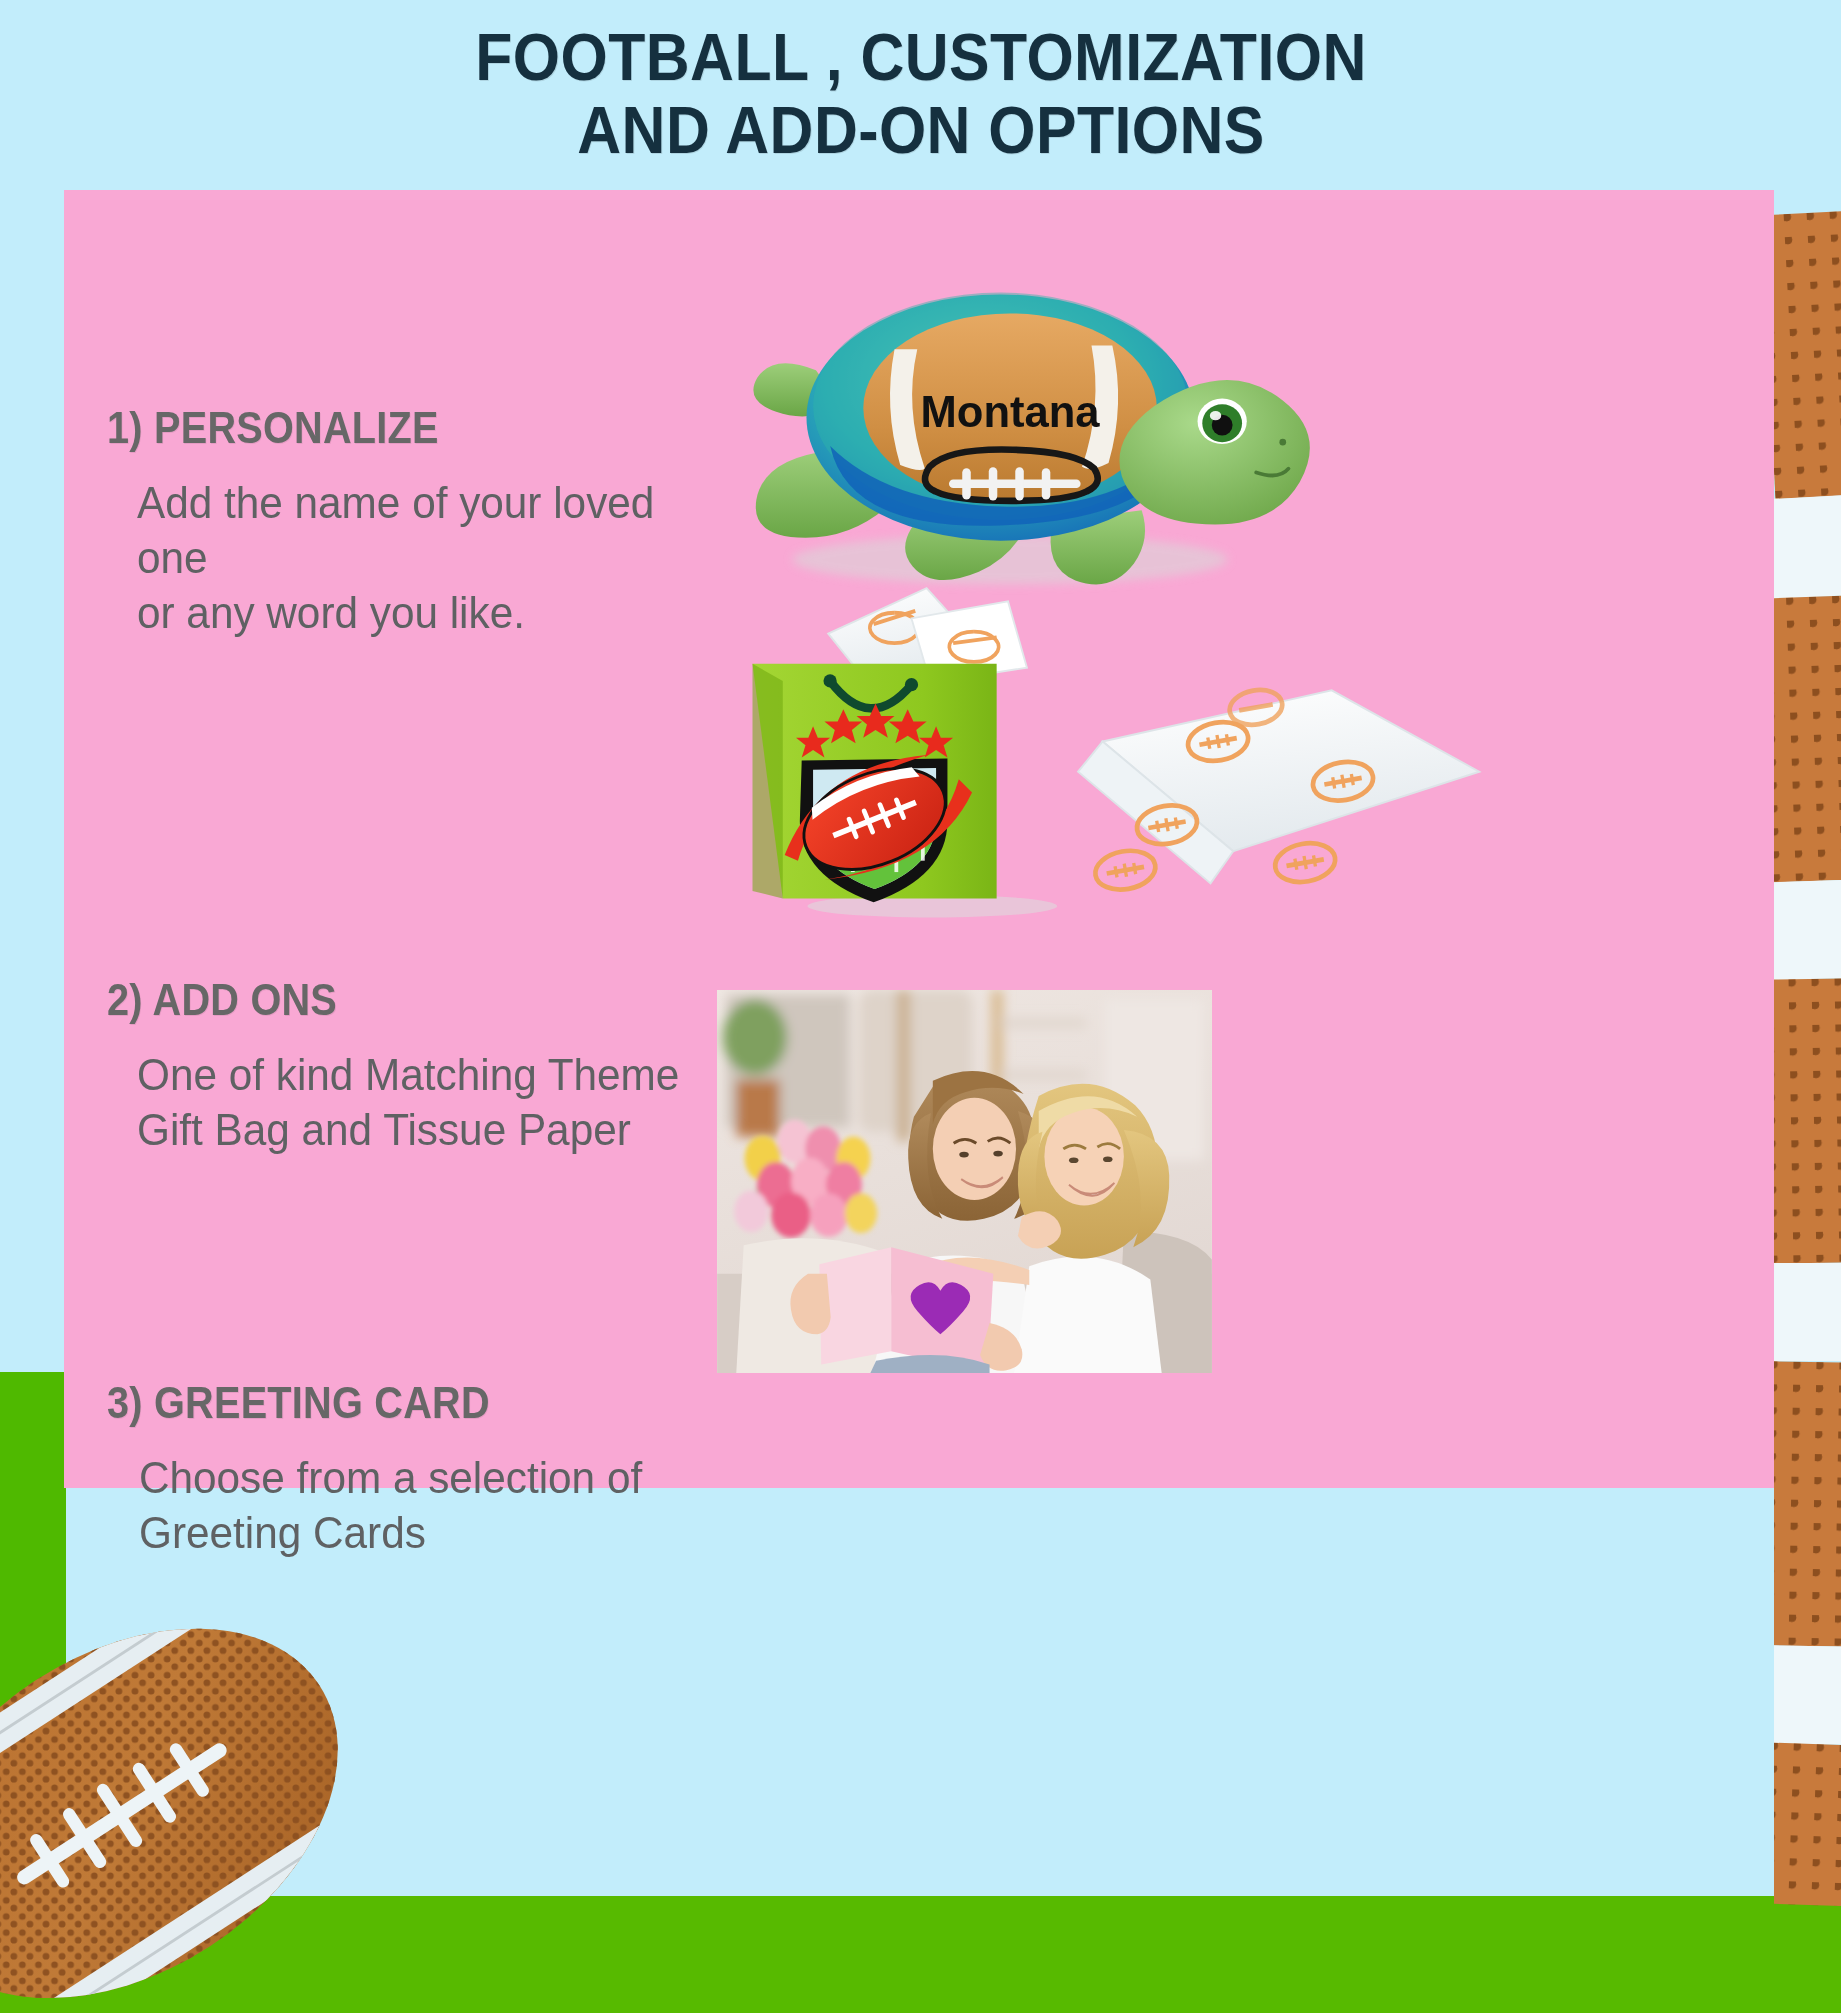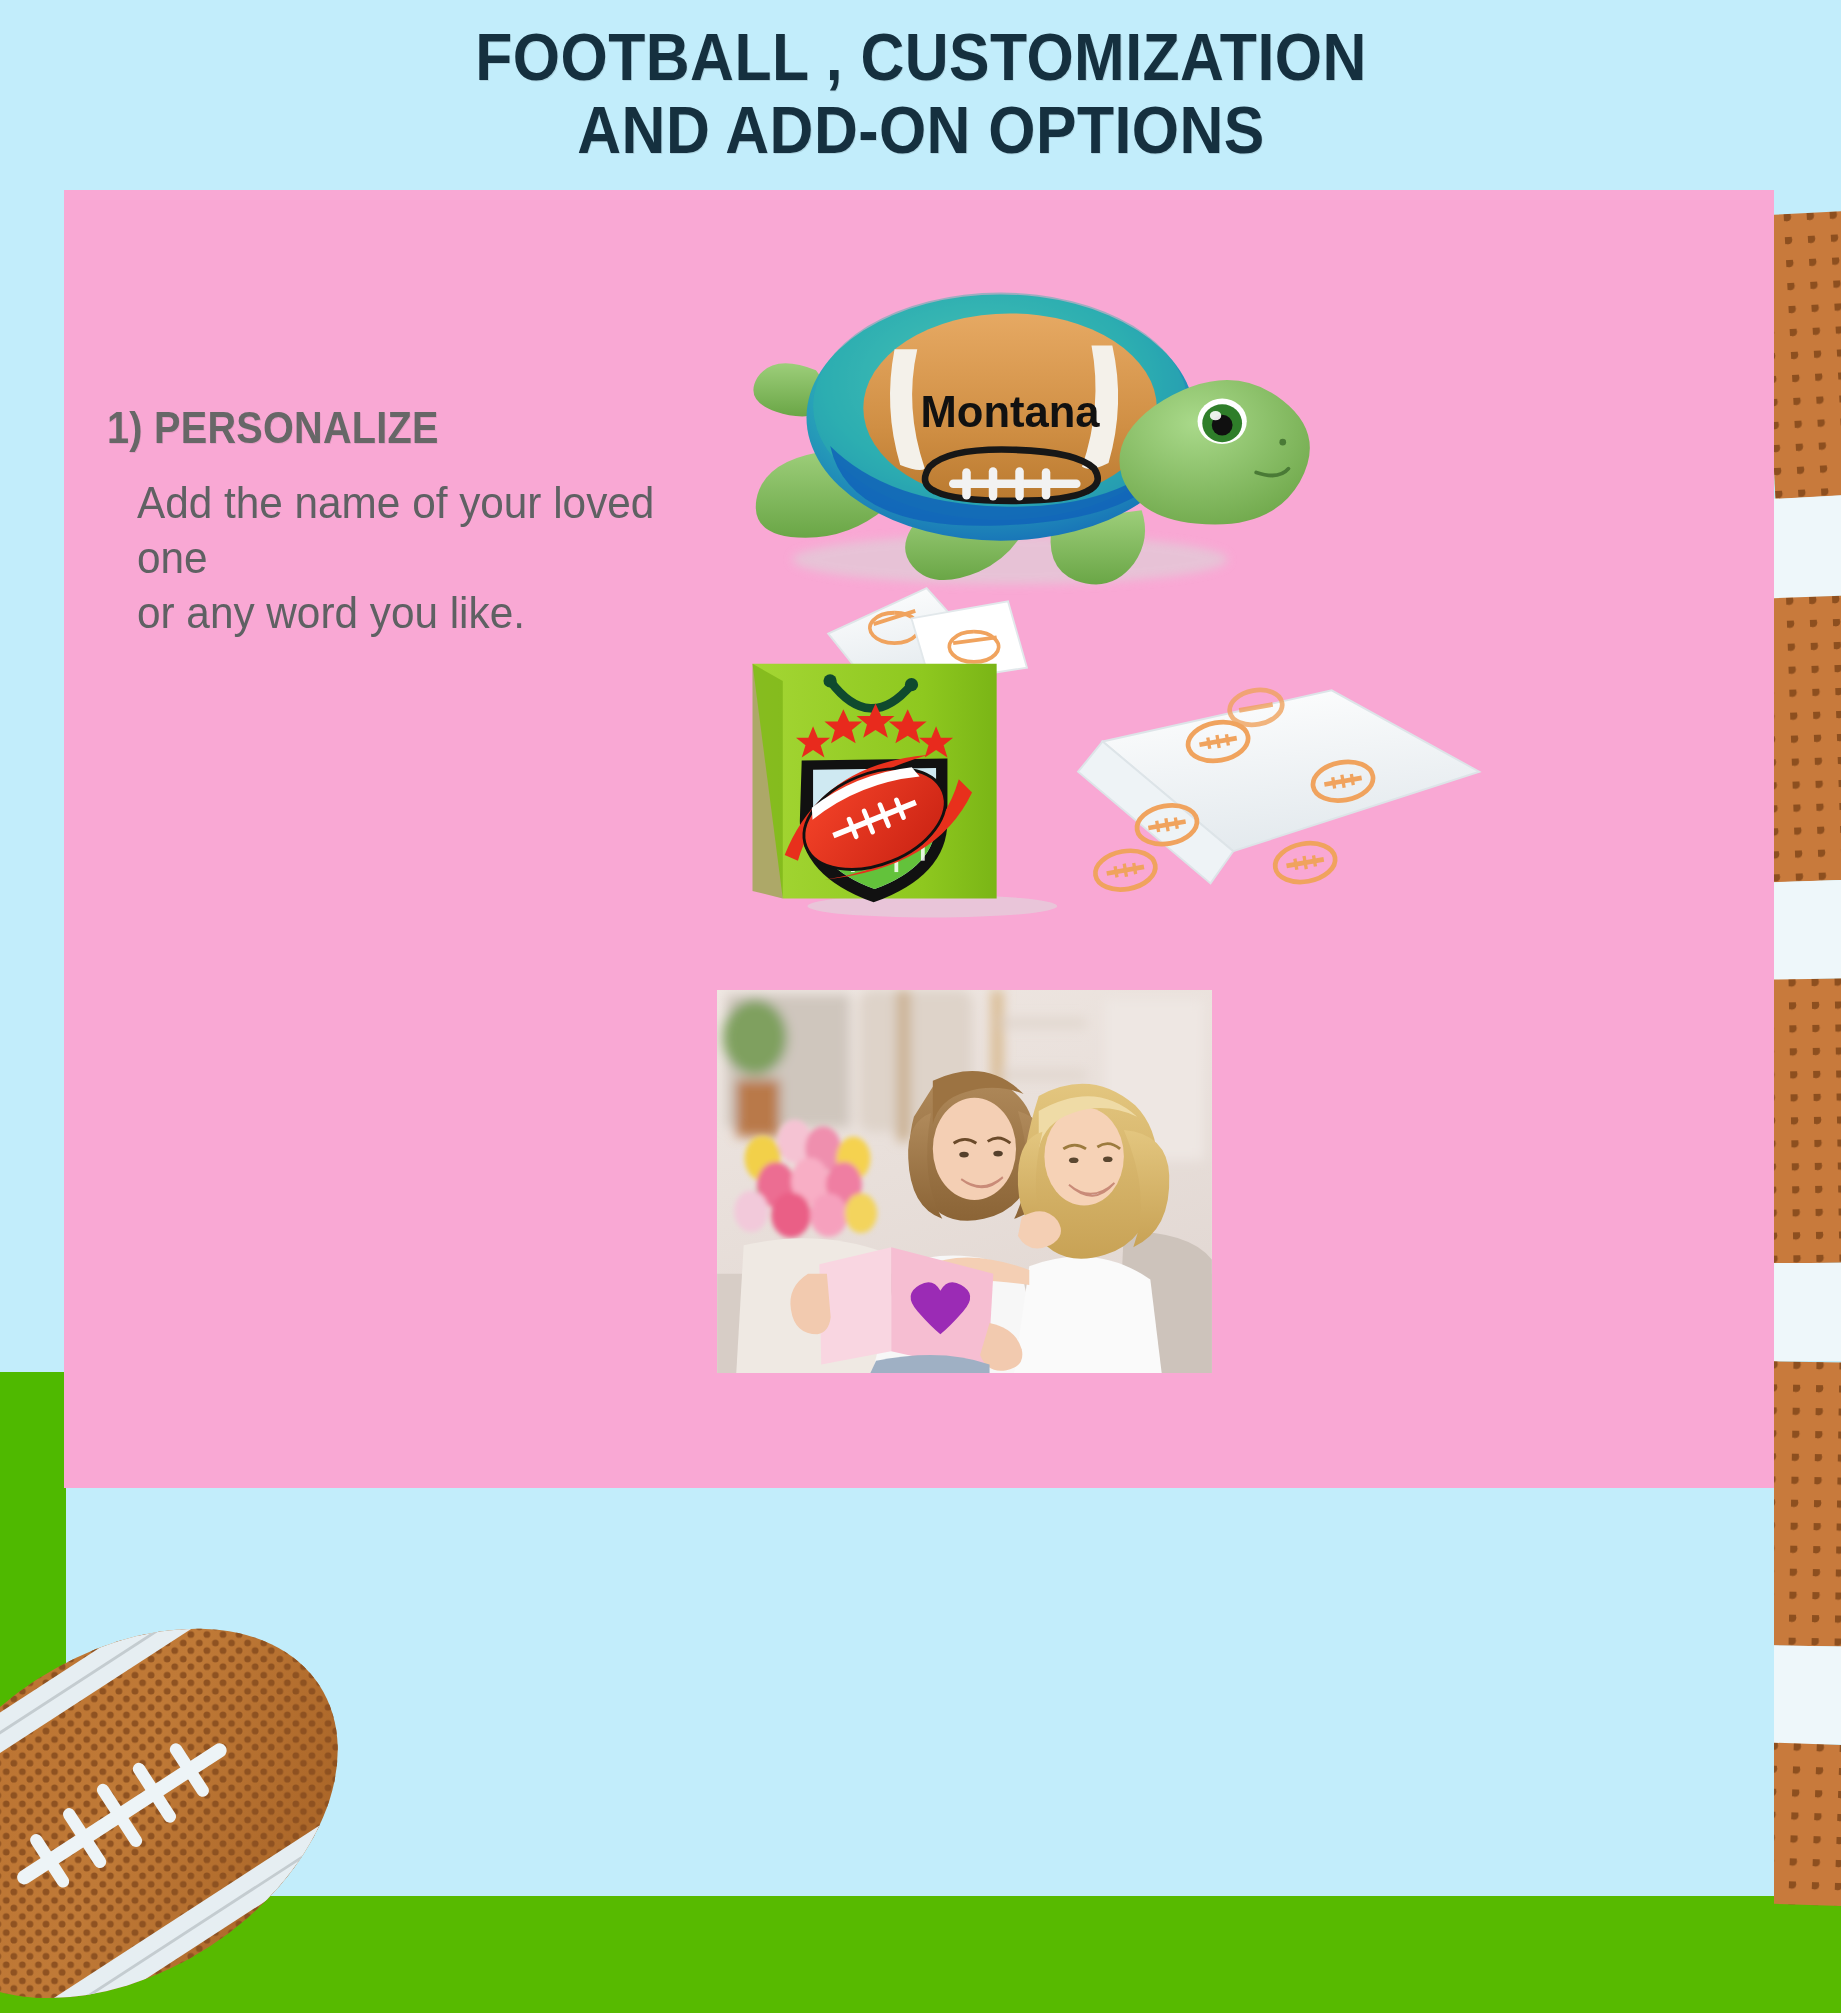--- a/index.html
+++ b/index.html
@@ -189,6 +189,11 @@
       </svg>
     </div>
 
+    <div class="step step-2">
+      <div class="step-head">2) ADD ONS</div>
+      <div class="step-body">One of kind Matching Theme
+Gift Bag and Tissue Paper</div>
+    </div>
 
     <div class="giftbag-wrap">
       <svg width="776" height="379" viewBox="0 0 820 400" xmlns="http://www.w3.org/2000/svg">

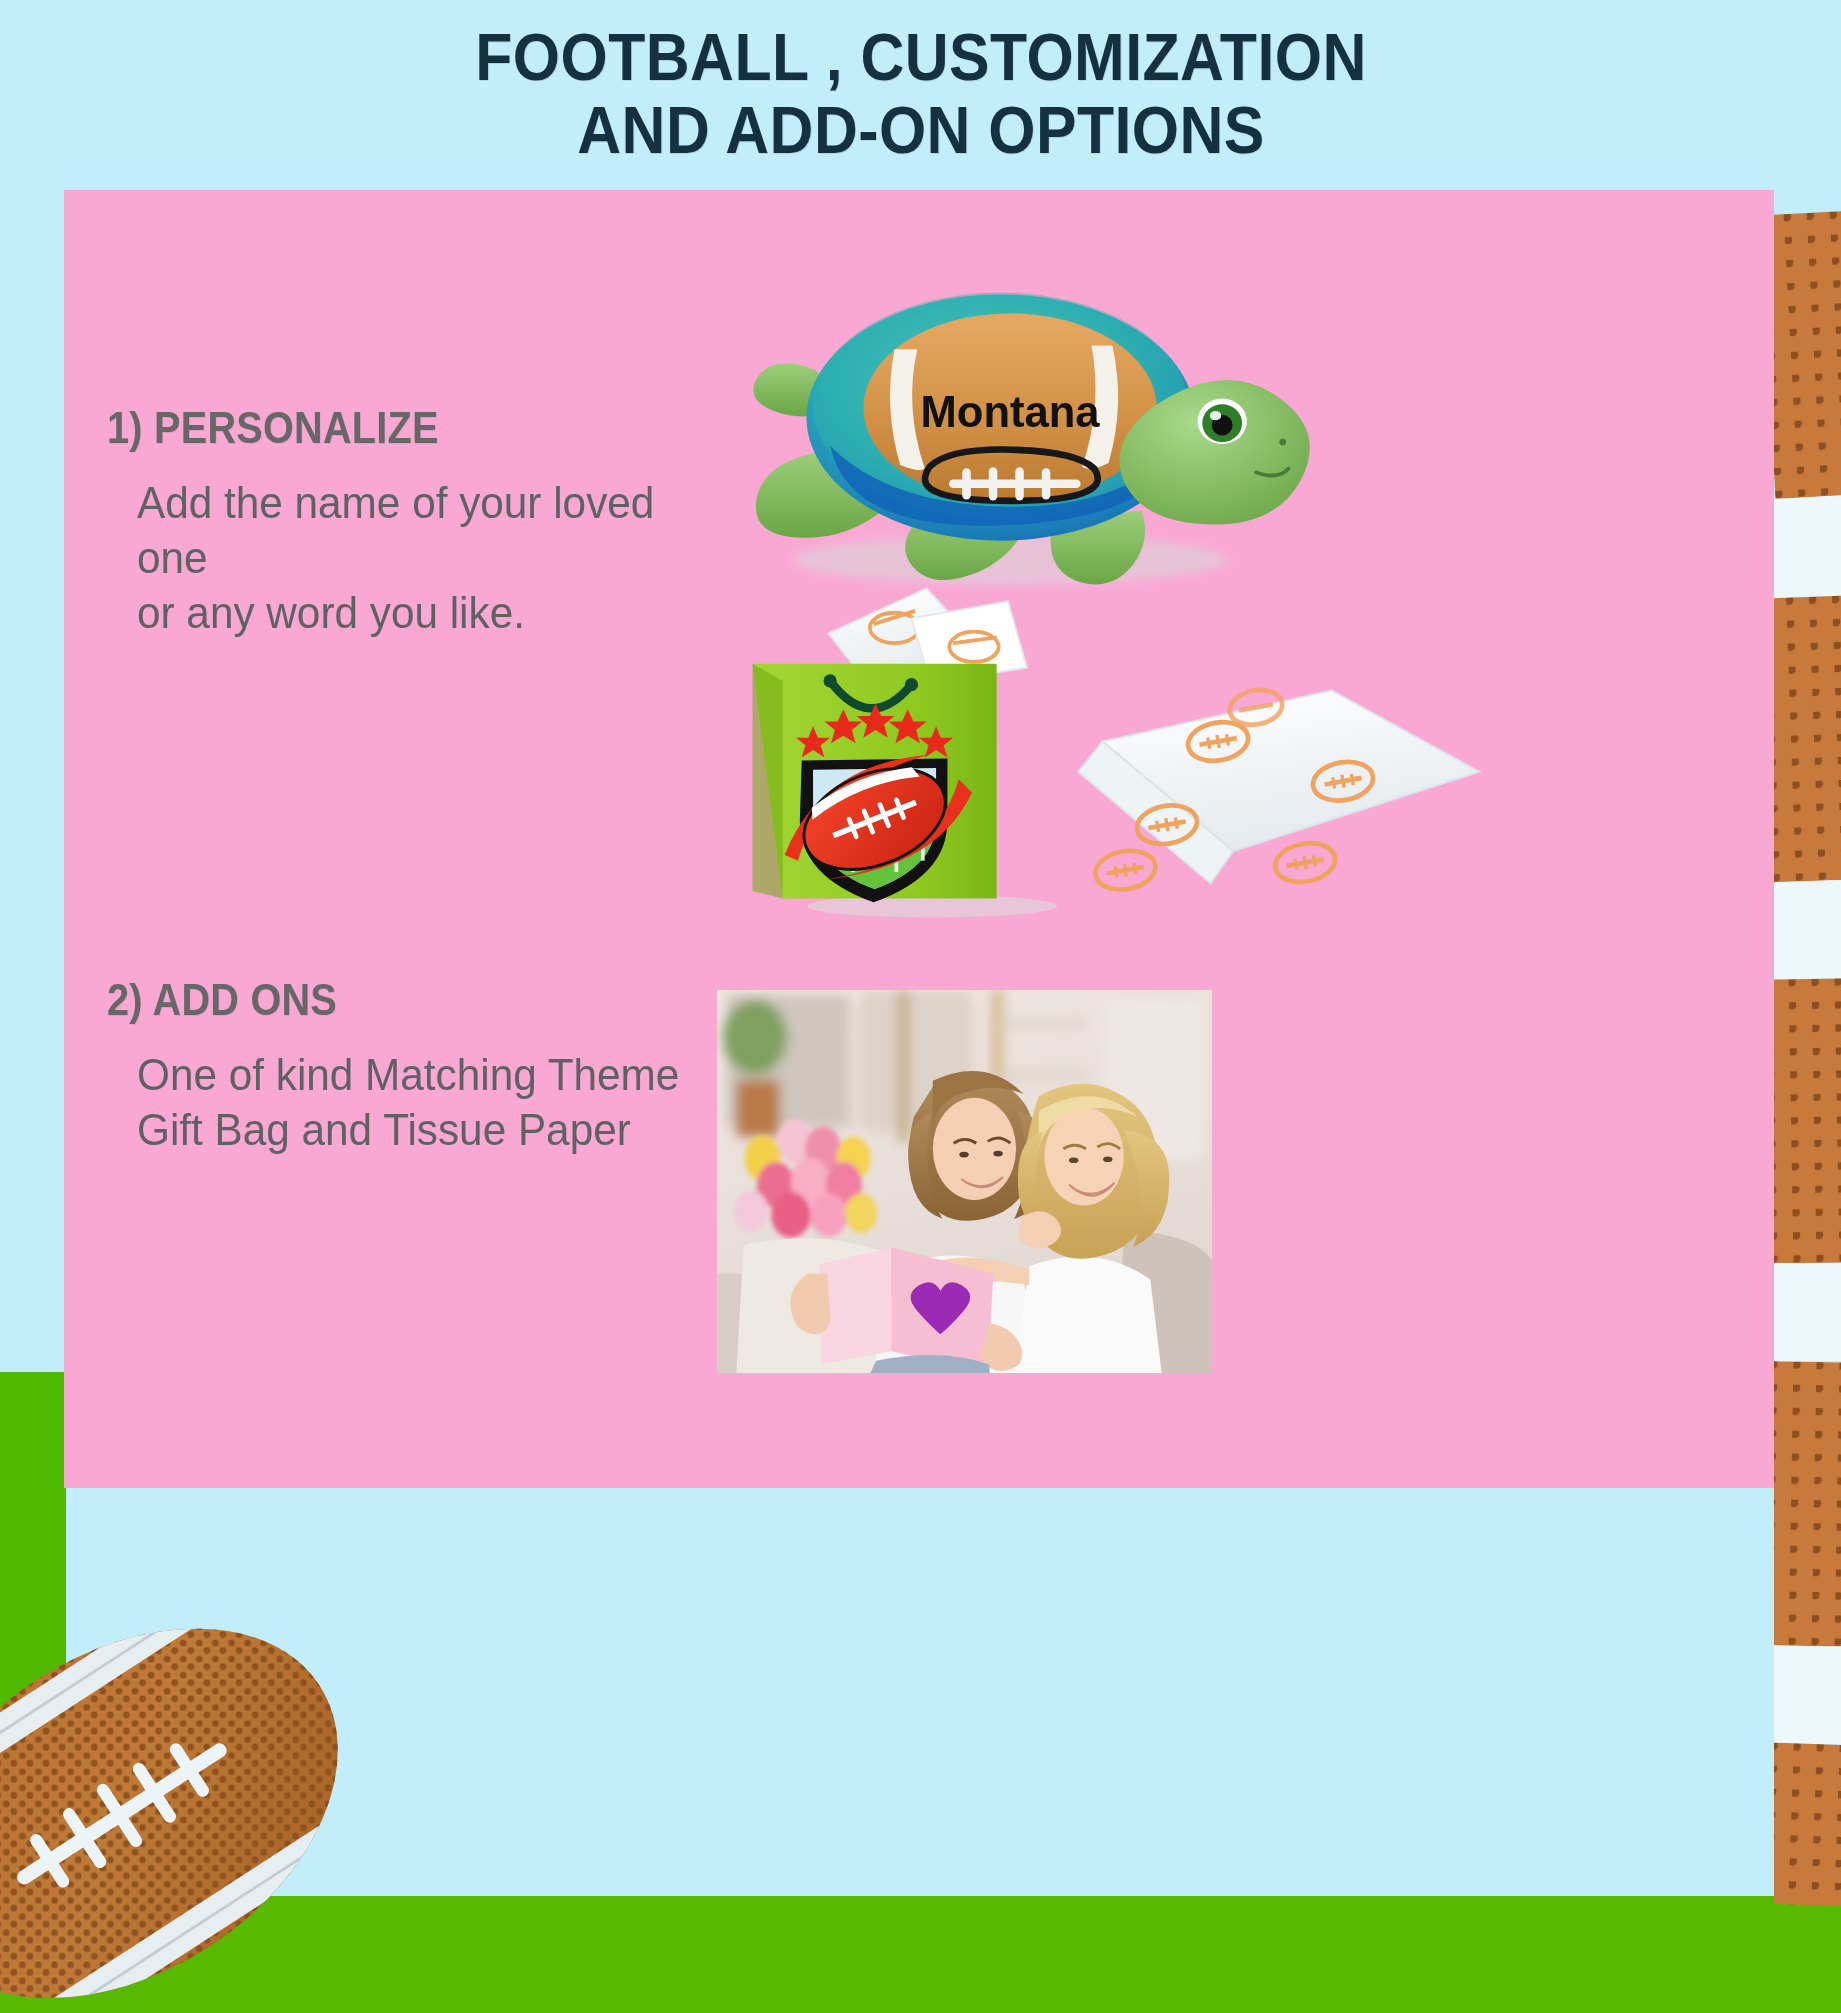--- a/index.html
+++ b/index.html
@@ -325,6 +325,11 @@
       </svg>
     </div>
 
+    <div class="step step-3">
+      <div class="step-head">3) GREETING CARD</div>
+      <div class="step-body">Choose from a selection of
+ Greeting Cards</div>
+    </div>
 
     <div class="photo-wrap">
       <svg width="495" height="383" viewBox="0 0 523 405" xmlns="http://www.w3.org/2000/svg">

